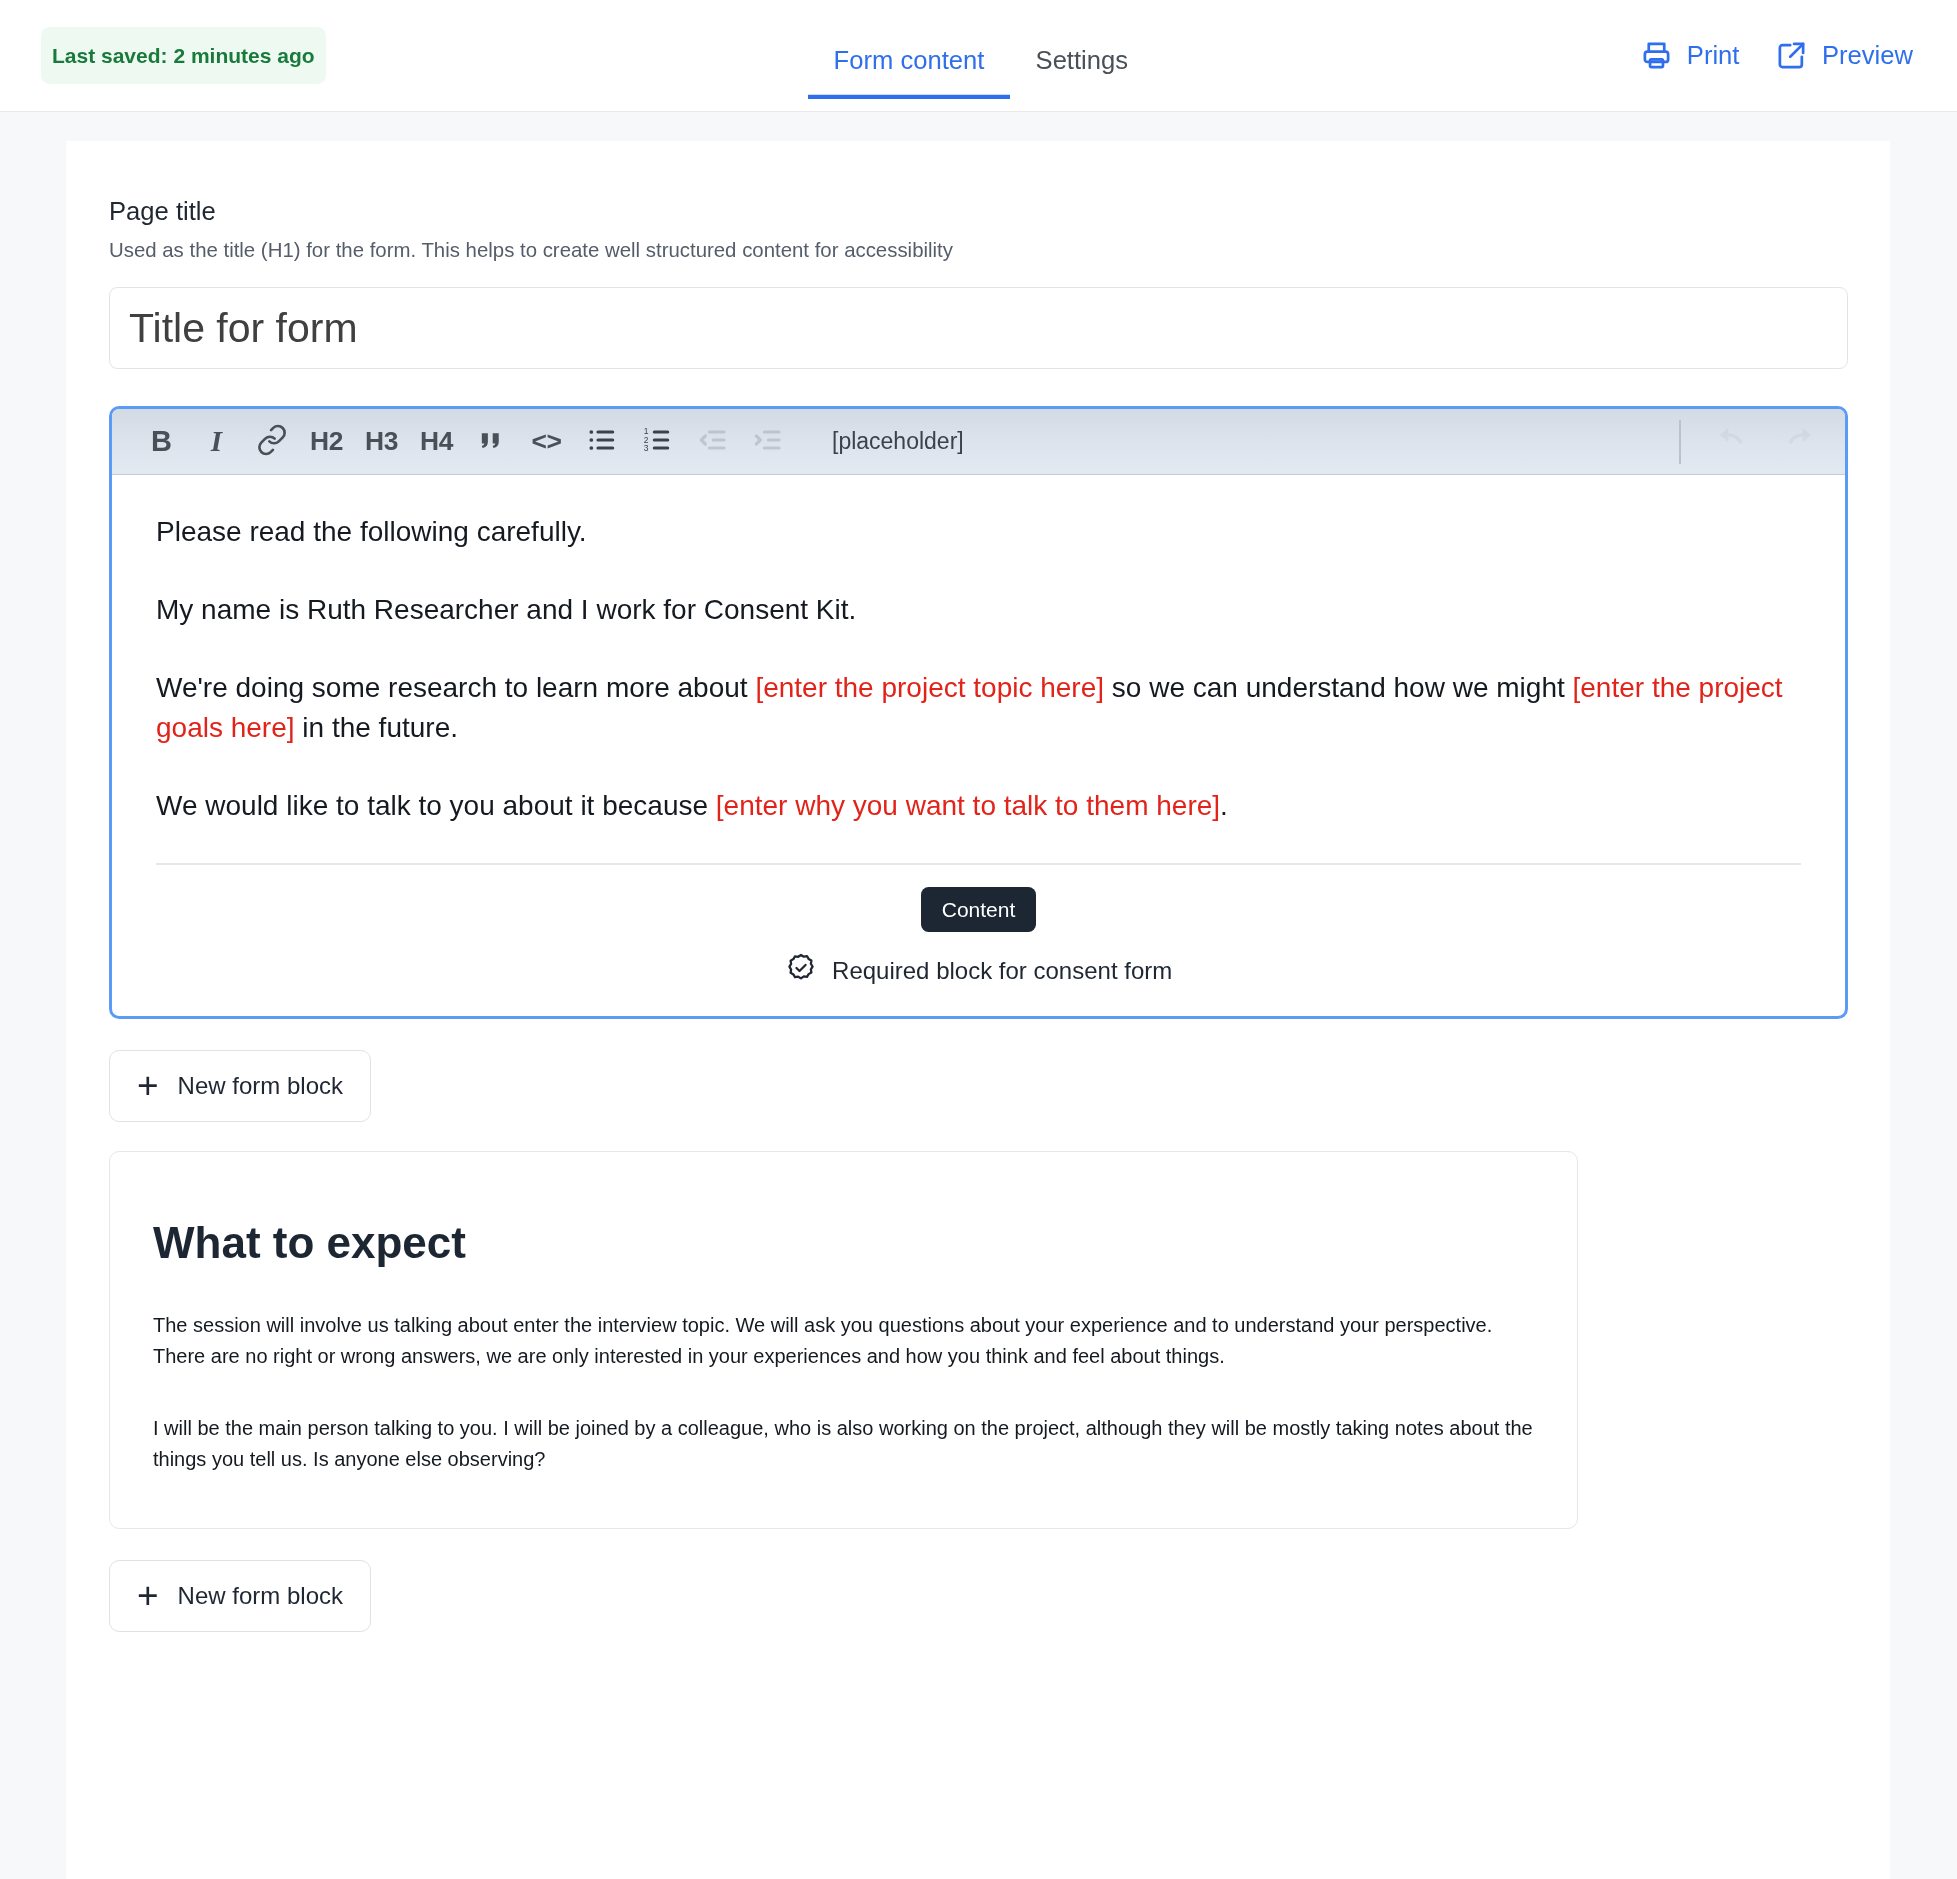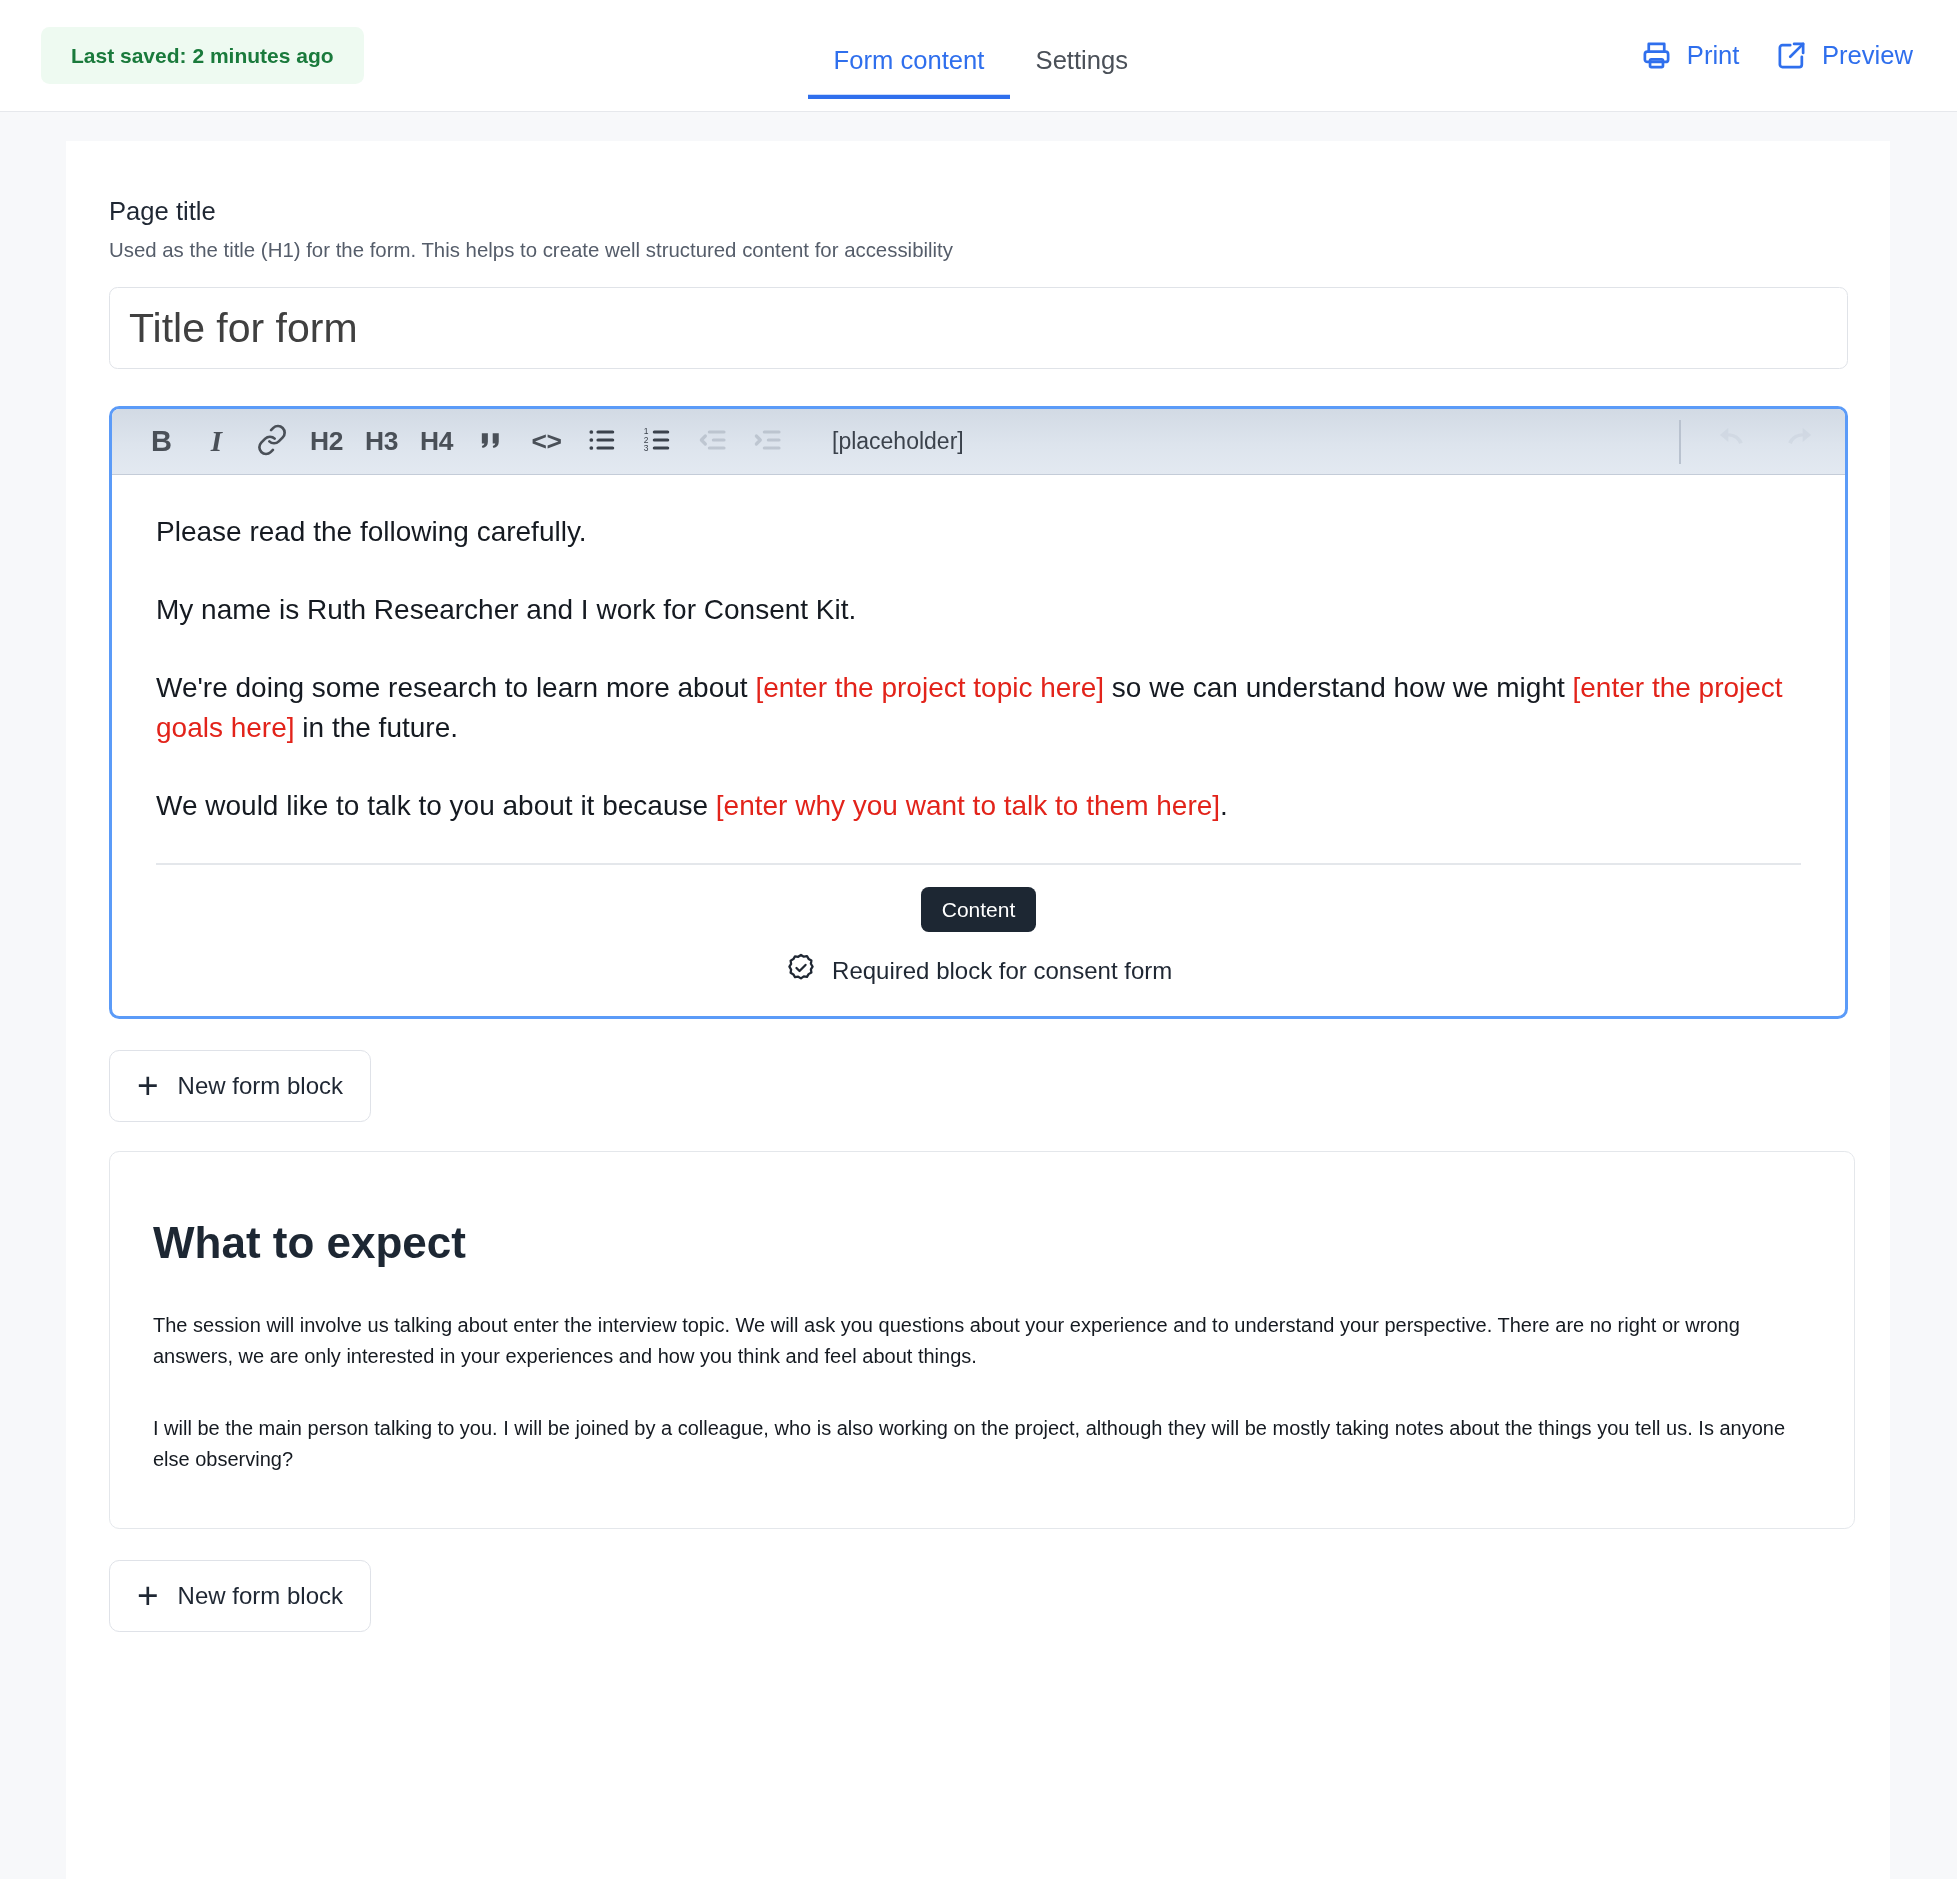--- a/index.html
+++ b/index.html
@@ -27,7 +27,7 @@
     font-size: 21px;
     font-weight: bold;
     border-radius: 8.5px;
-    padding: 18px 30px;
+    padding: 18px 11px;
     line-height: 1;
     white-space: nowrap;
   }

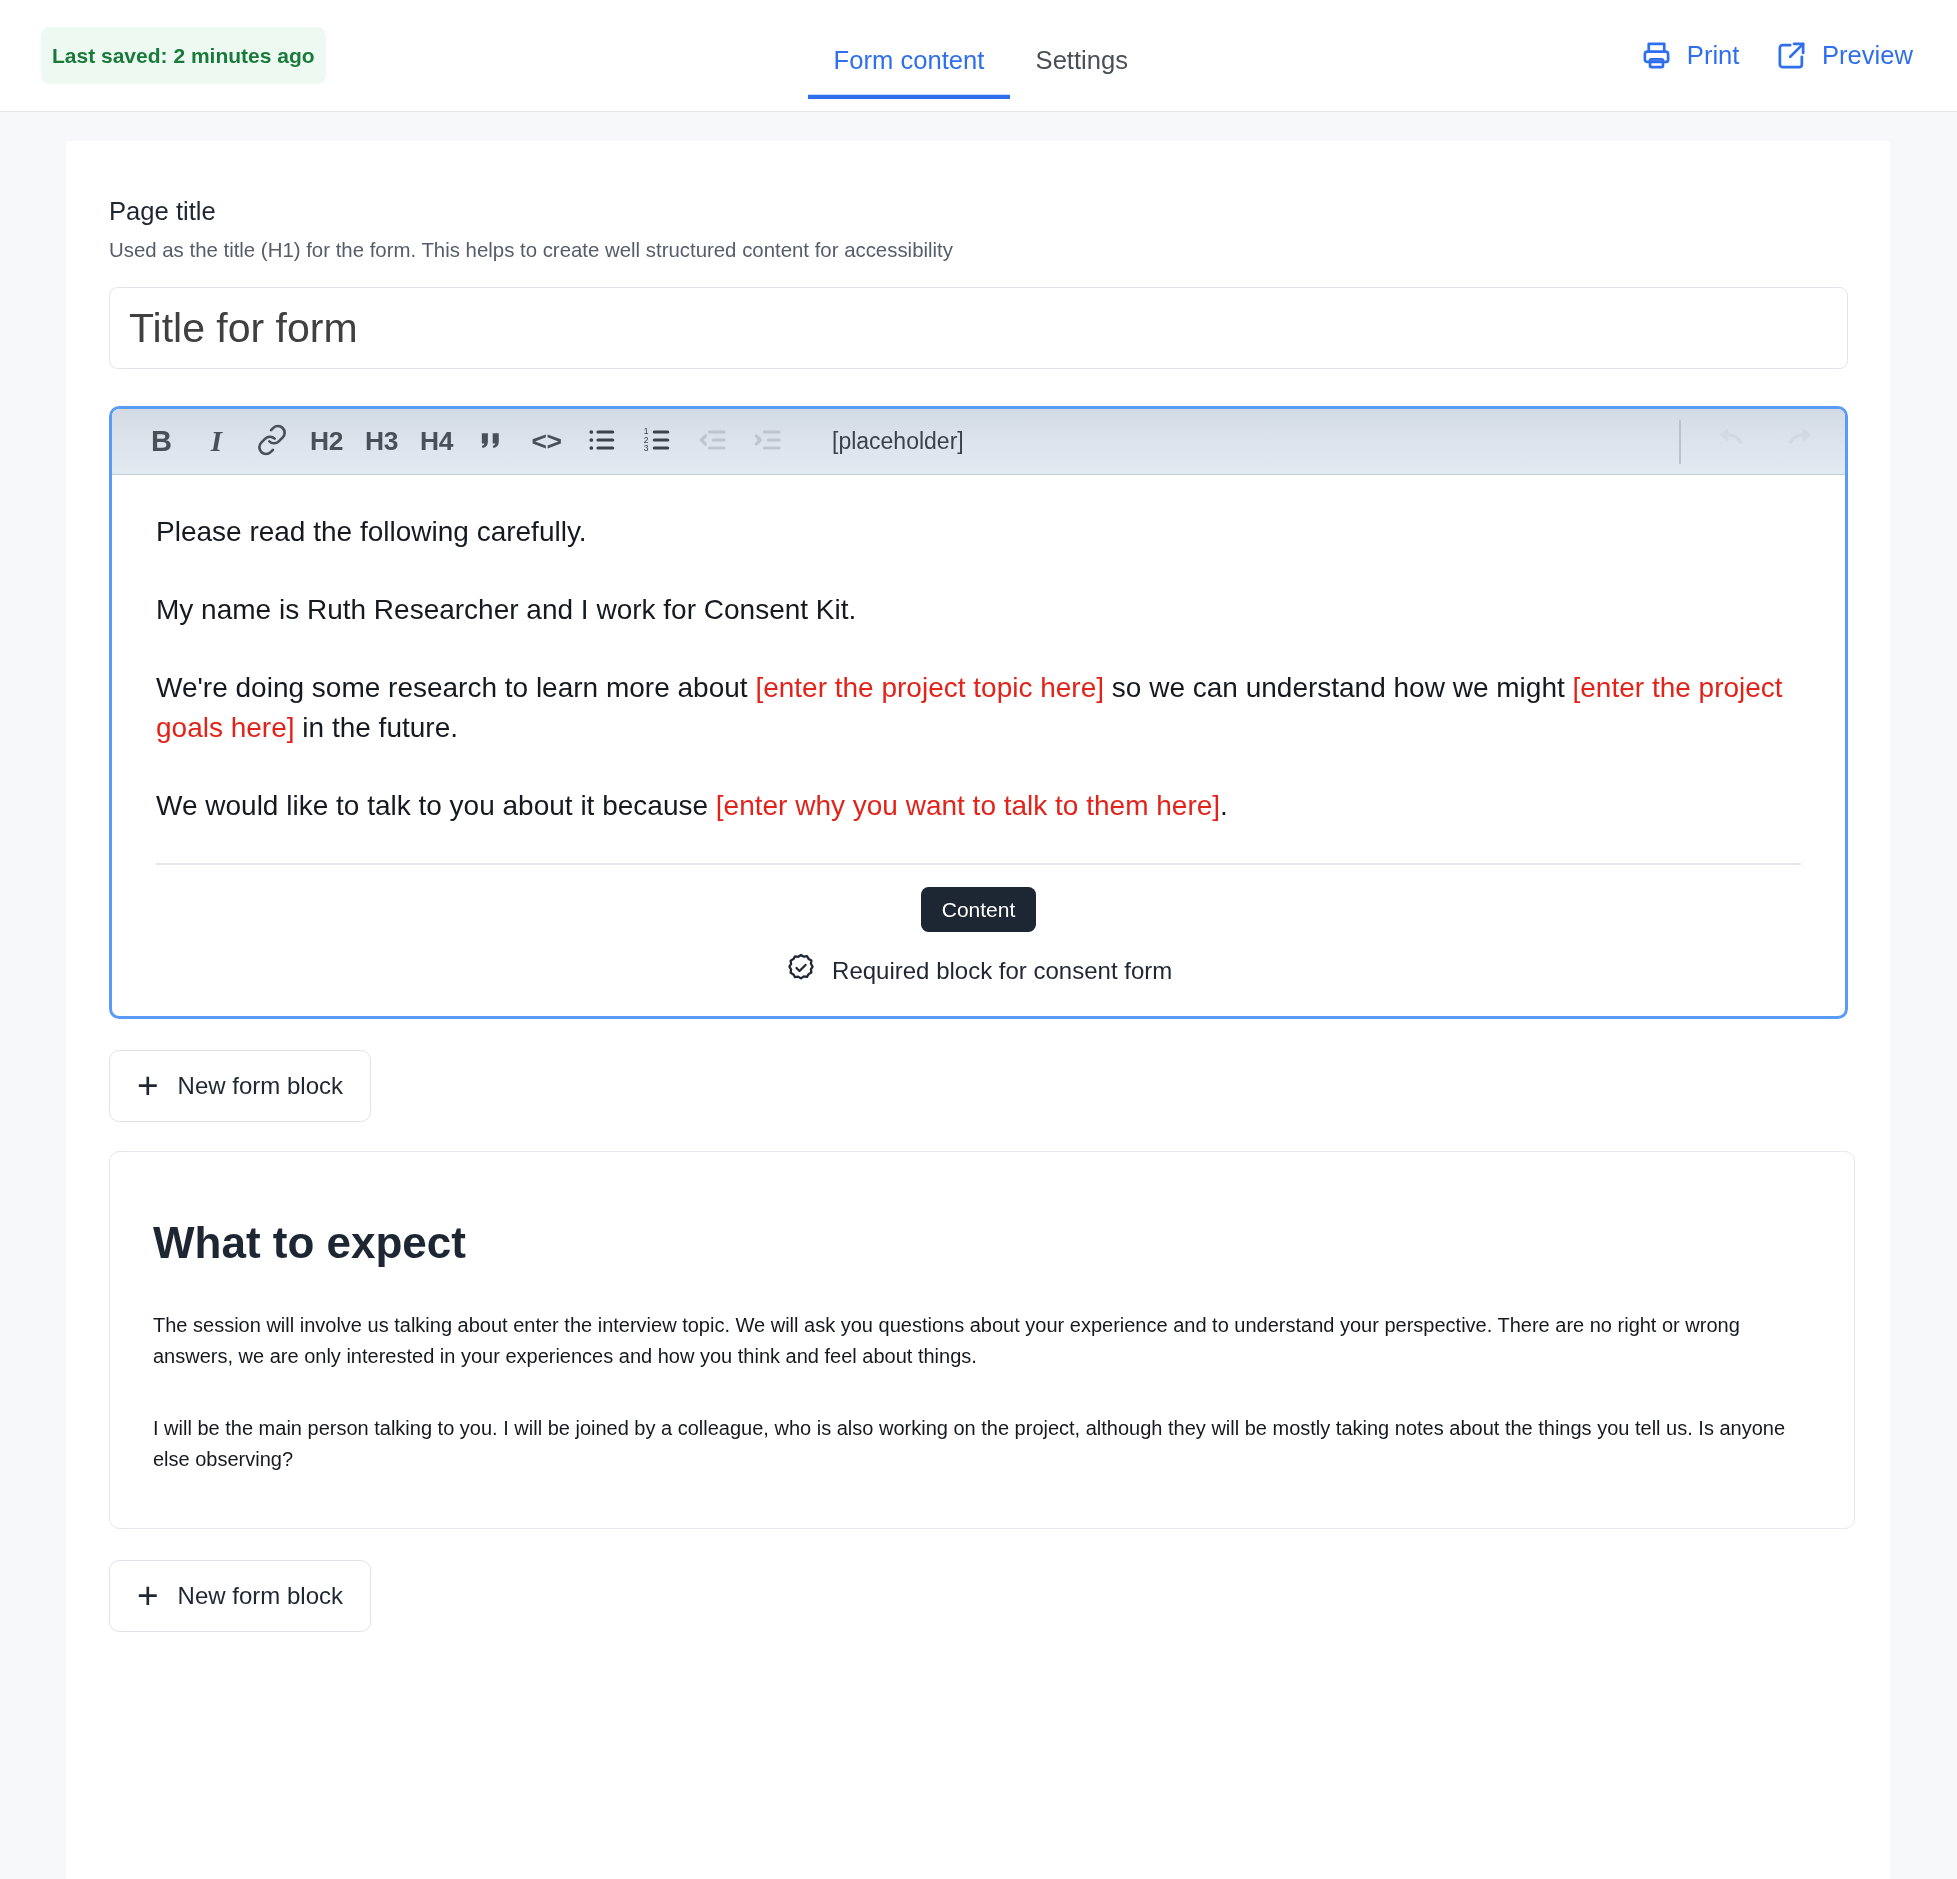--- a/index.html
+++ b/index.html
@@ -241,7 +241,7 @@
   
   .preview-card {
     margin-top: 29px;
-    width: 1746px;
+    width: 1469px;
     border: 1.7px solid #e4e7eb;
     border-radius: 10.2px;
     background: #ffffff;

